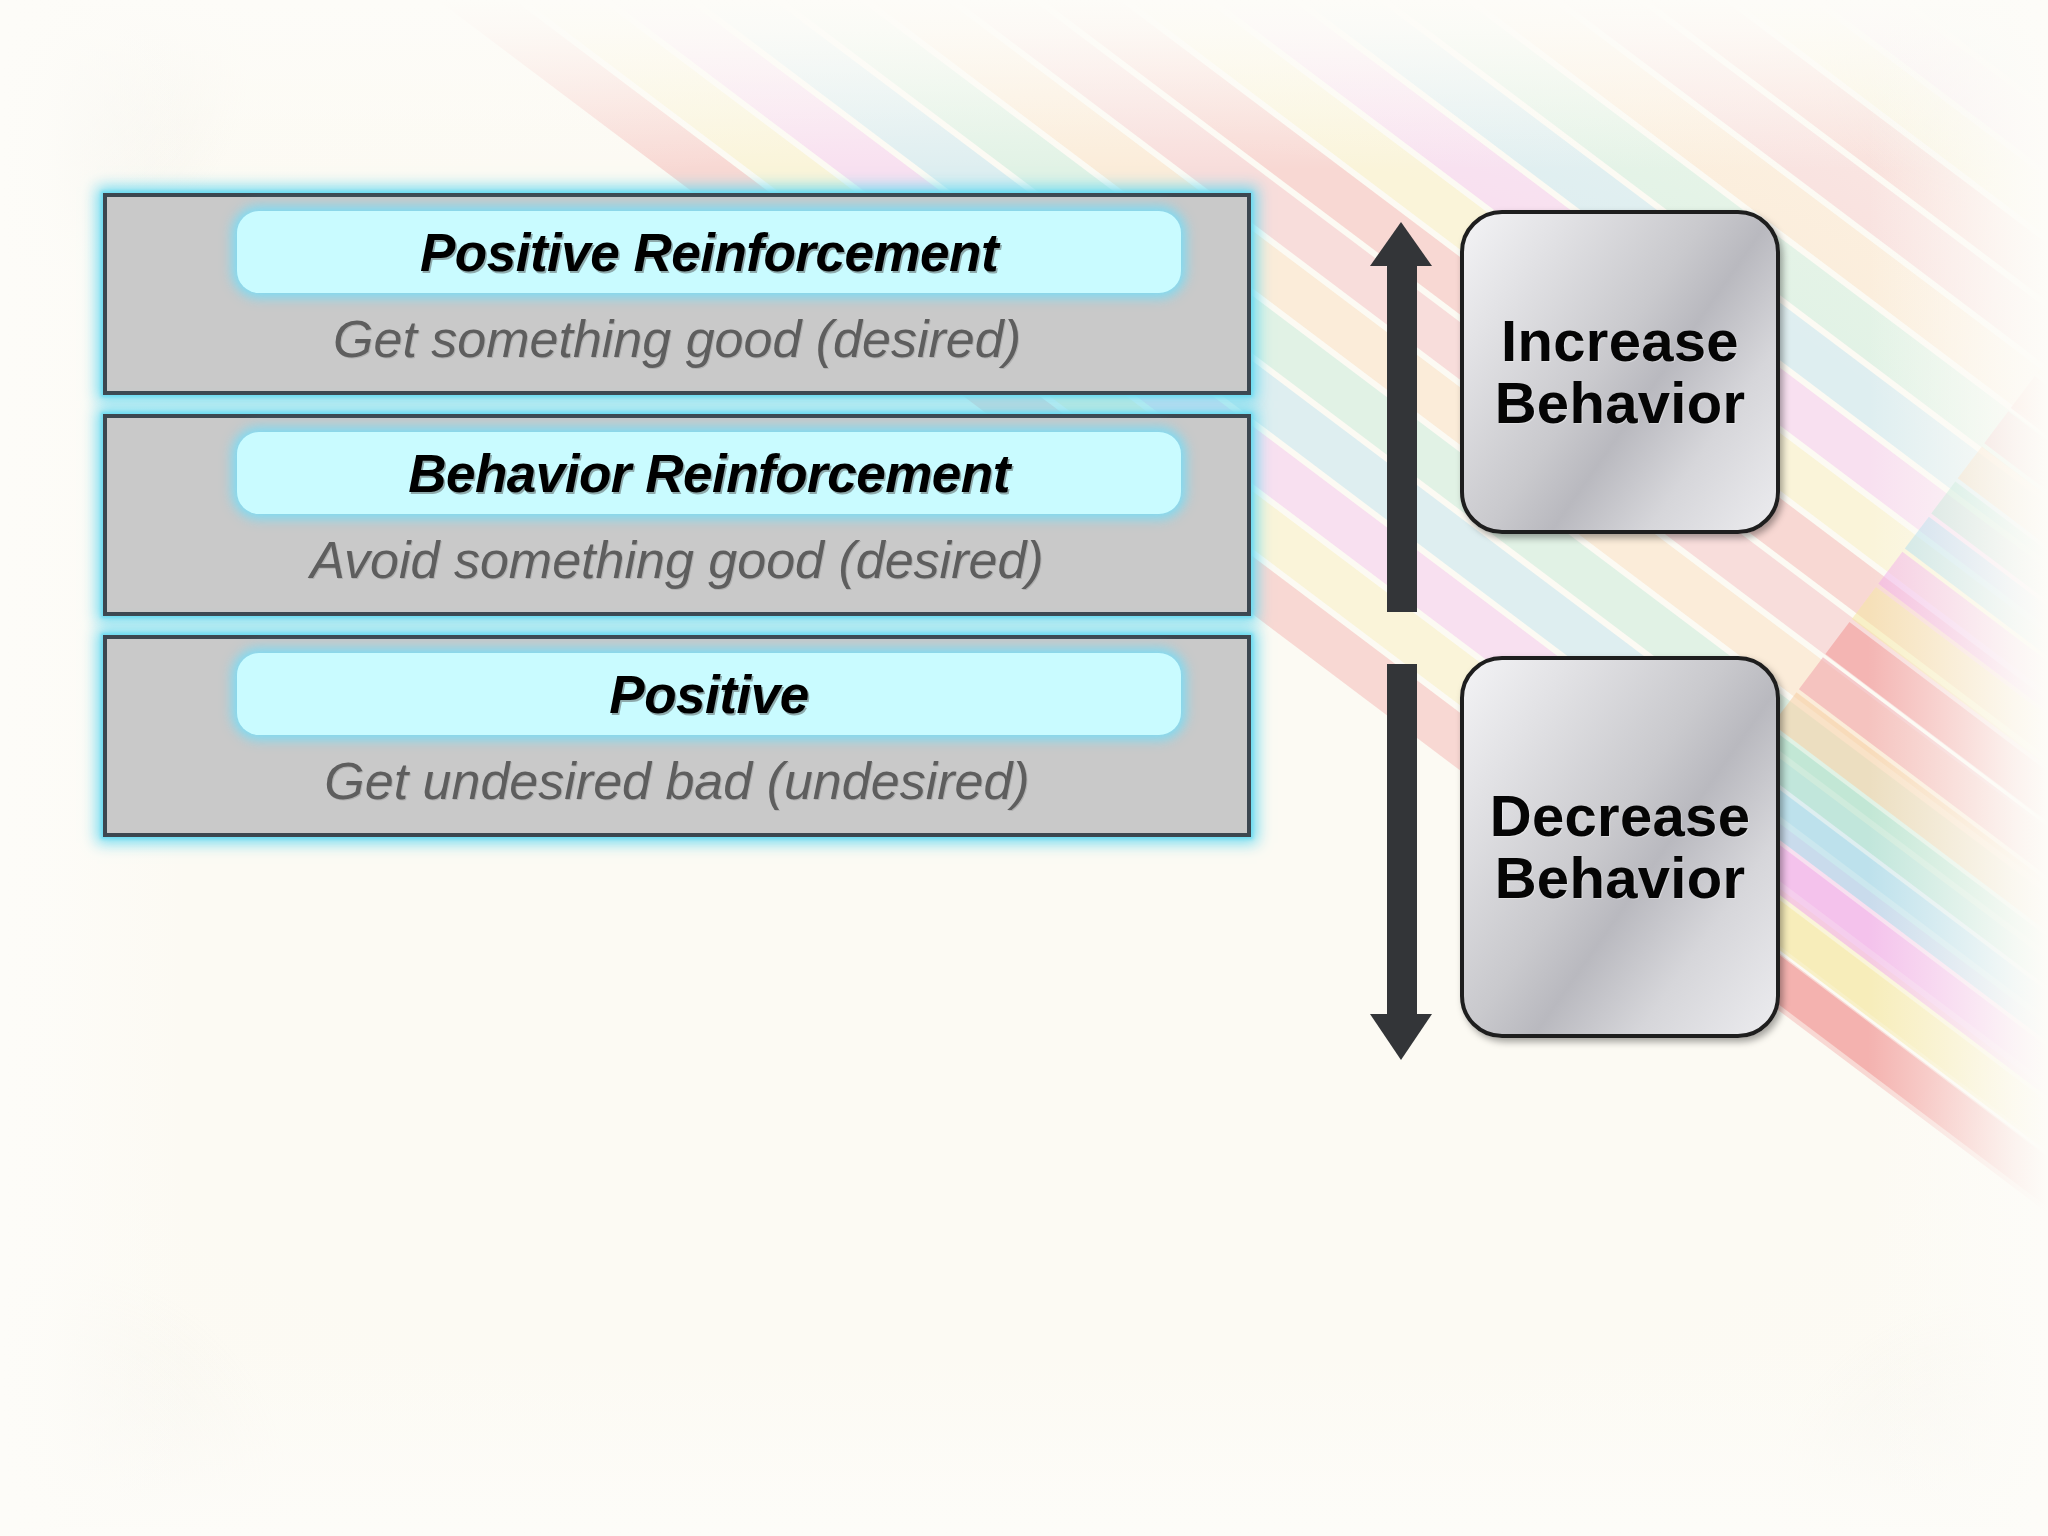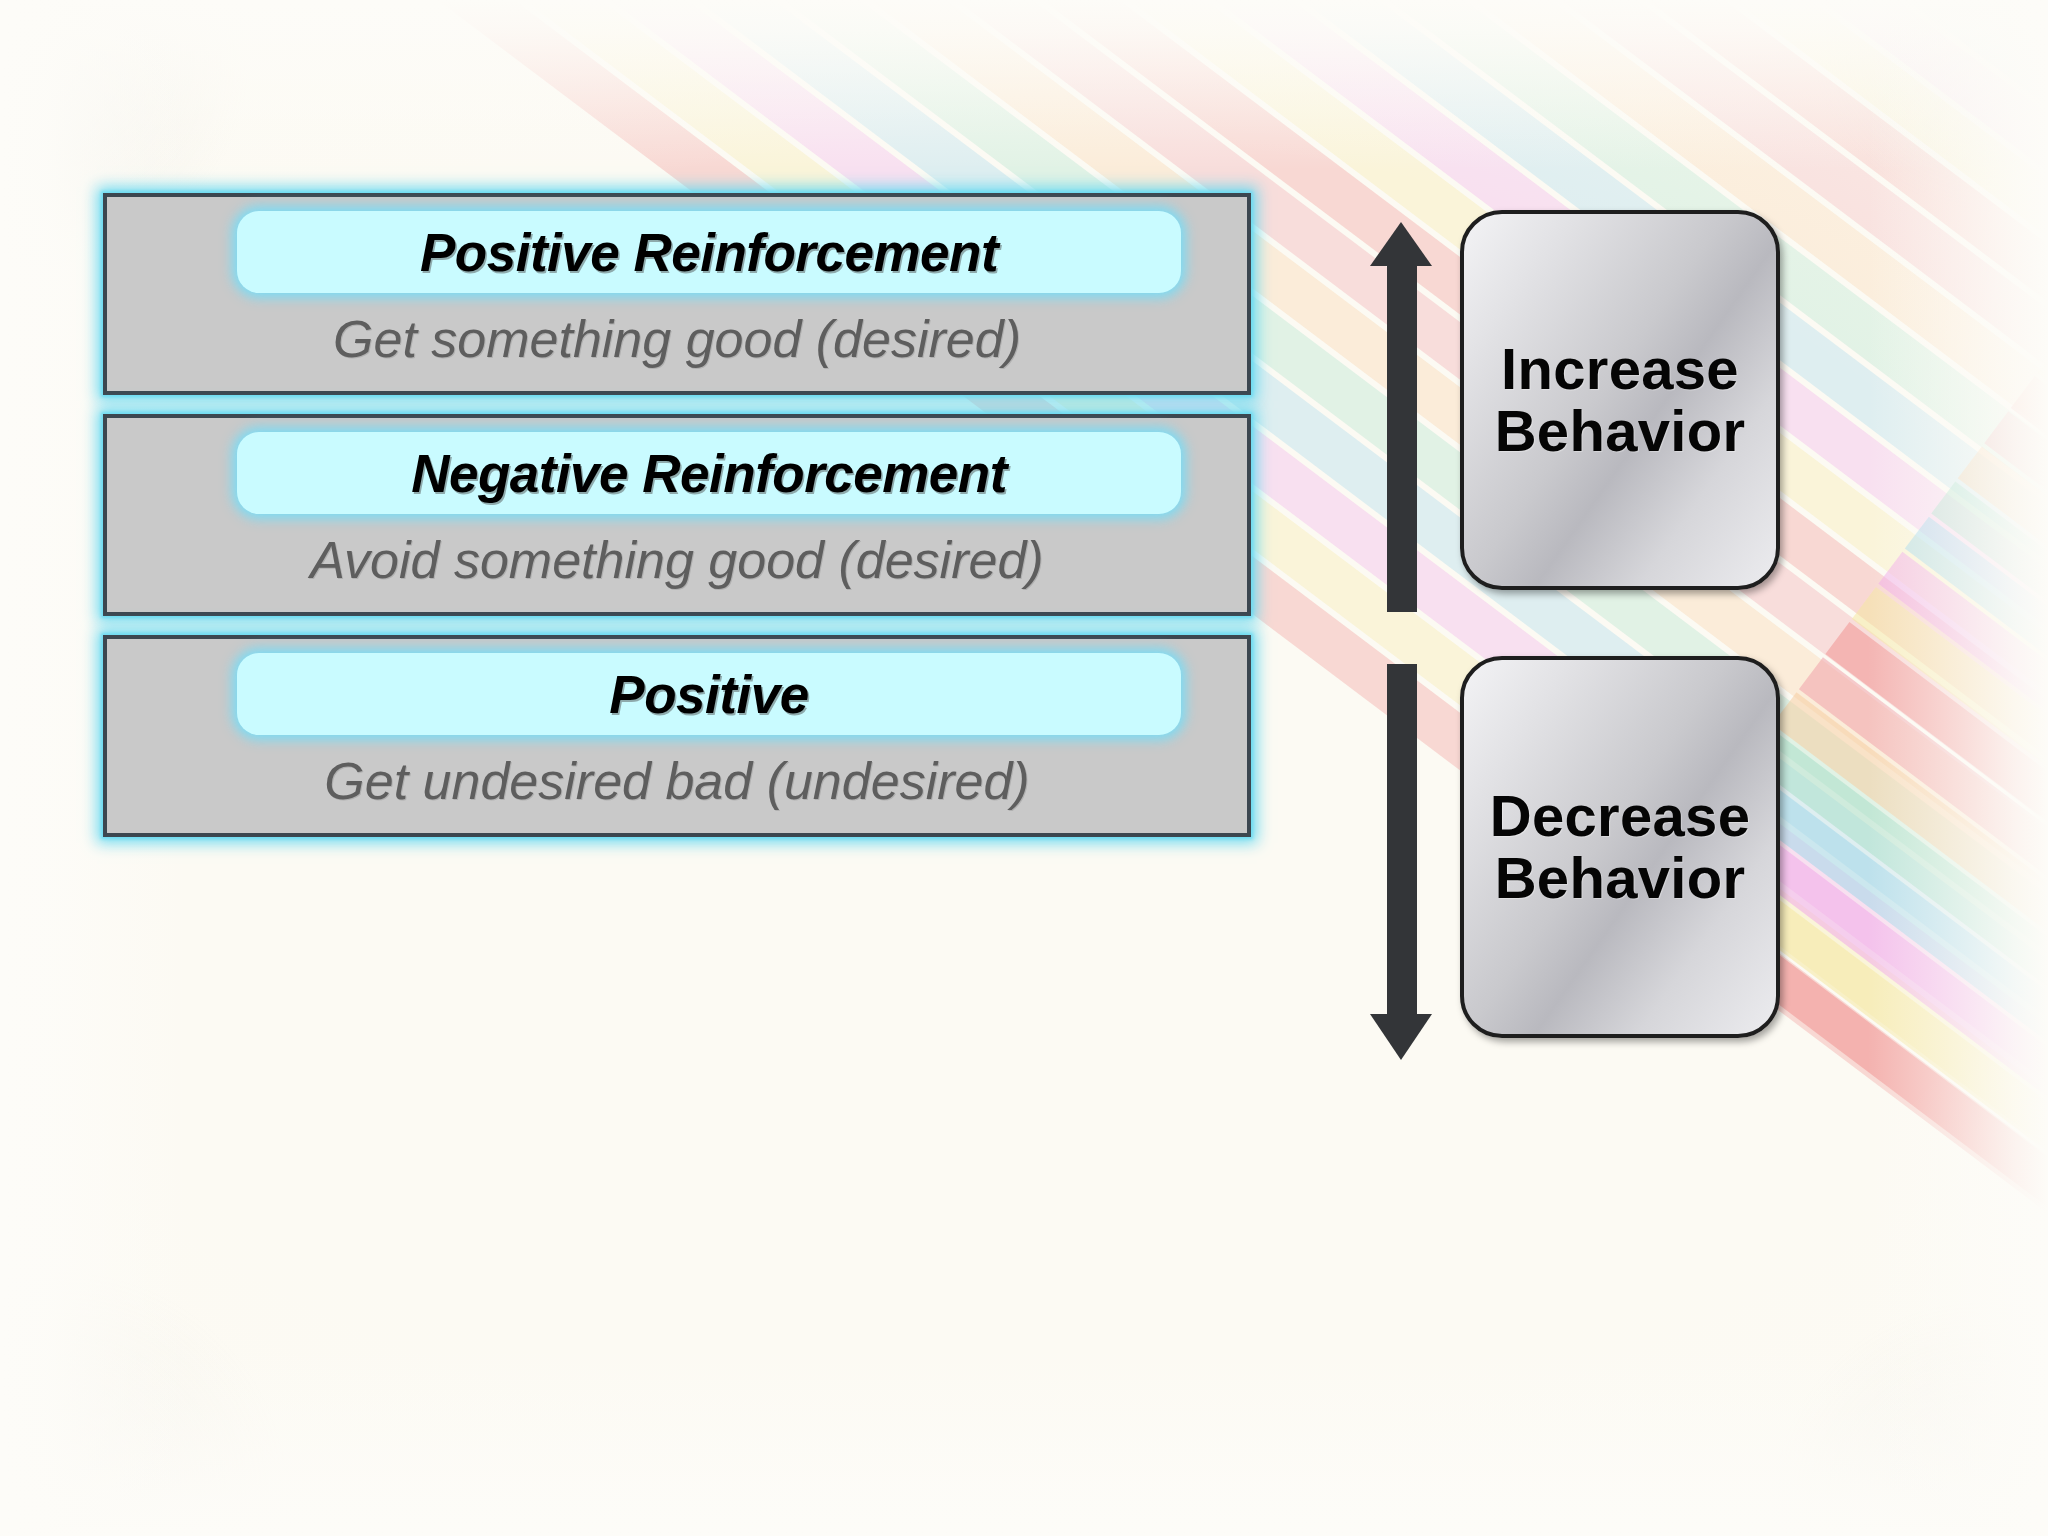--- a/index.html
+++ b/index.html
@@ -126,7 +126,7 @@
     display:flex;align-items:center;justify-content:center;
     box-sizing:border-box;
   }
-  #box-increase{top:20px;height:380px;}
+  #box-increase{top:20px;height:324px;}
   #box-decrease{top:466px;height:382px;}
   .behavior-text{
     font-weight:bold;

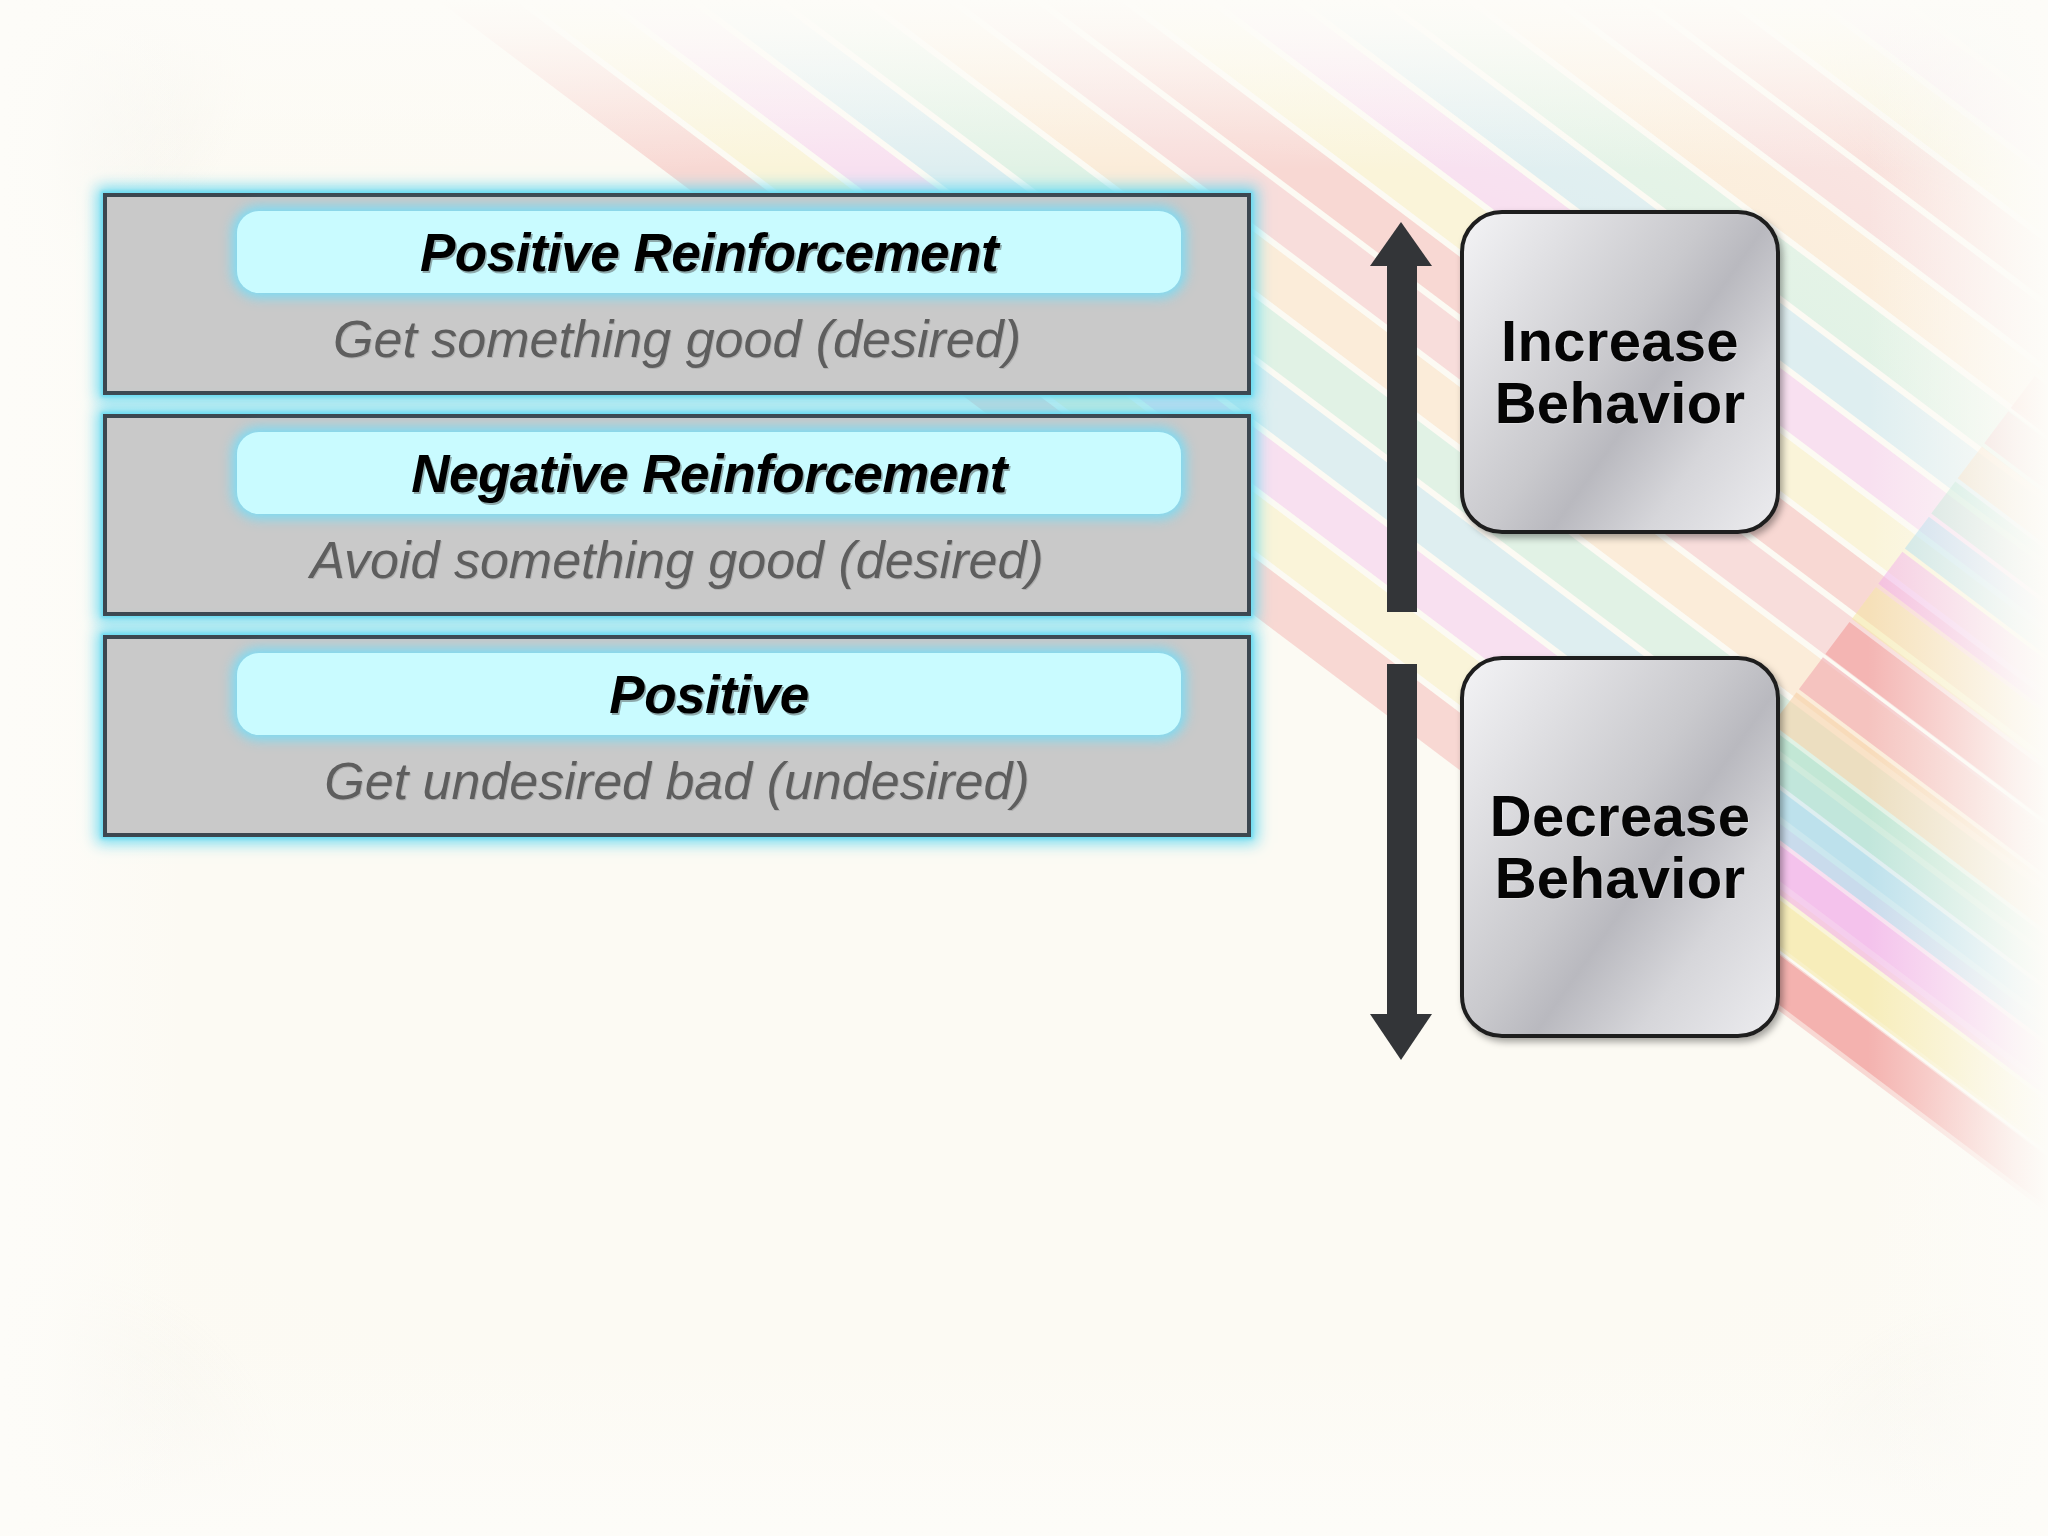--- a/index.html
+++ b/index.html
@@ -210,7 +210,7 @@
   <div class="bar b2">
     <div class="bar-inner">
       <div class="pill">
-        <span class="pill-text">Negative Reinforcement</span>
+        <span class="pill-text">Behavior Reinforcement</span>
       </div>
       <div class="sub">Avoid something good (desired)</div>
     </div>

